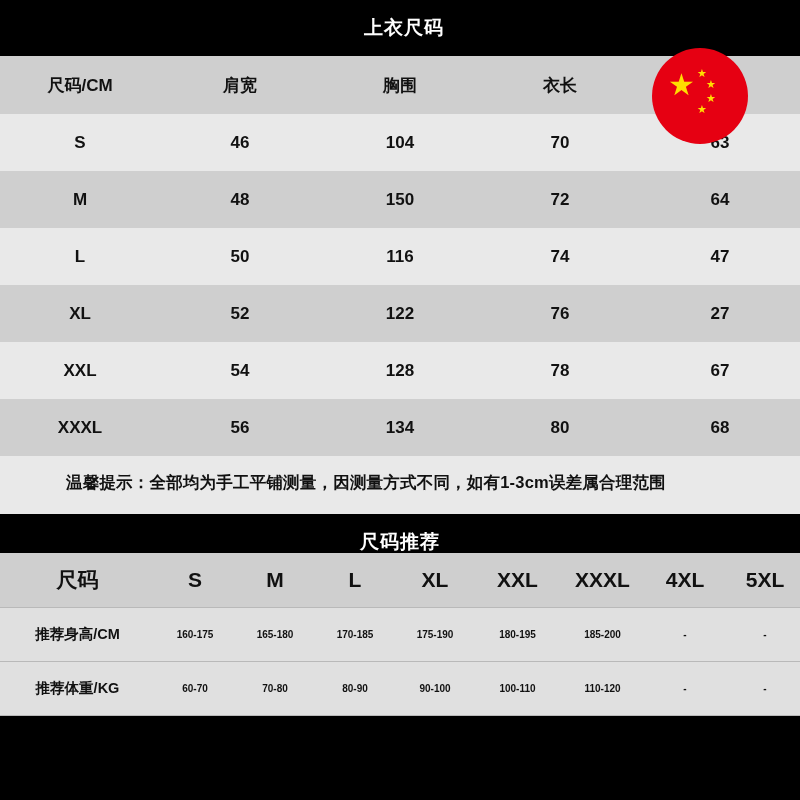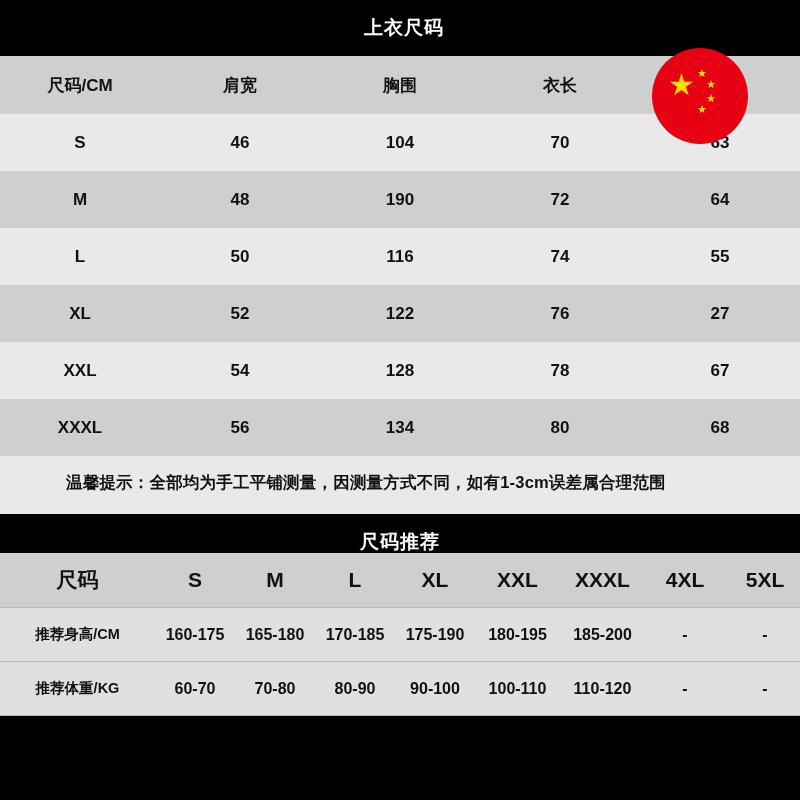--- a/index.html
+++ b/index.html
@@ -192,7 +192,7 @@
       <tr class="row-dark">
         <td class="col-a">M</td>
         <td class="col-b">48</td>
-        <td class="col-c">190</td>
+        <td class="col-c">150</td>
         <td class="col-d">72</td>
         <td class="col-e">64</td>
       </tr>

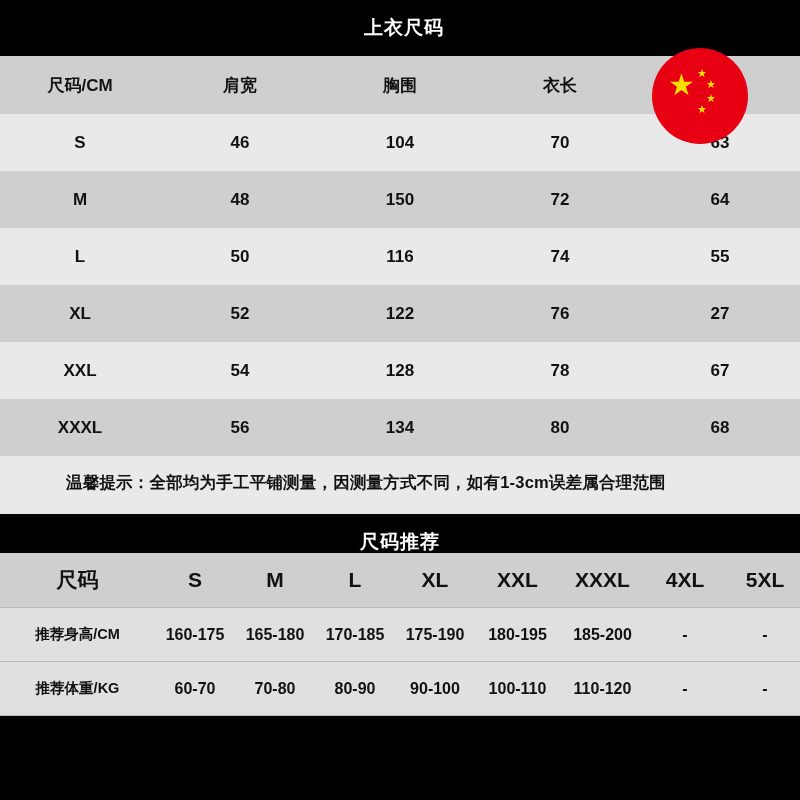--- a/index.html
+++ b/index.html
@@ -201,7 +201,7 @@
         <td class="col-b">50</td>
         <td class="col-c">116</td>
         <td class="col-d">74</td>
-        <td class="col-e">55</td>
+        <td class="col-e">47</td>
       </tr>
       <tr class="row-dark">
         <td class="col-a">XL</td>

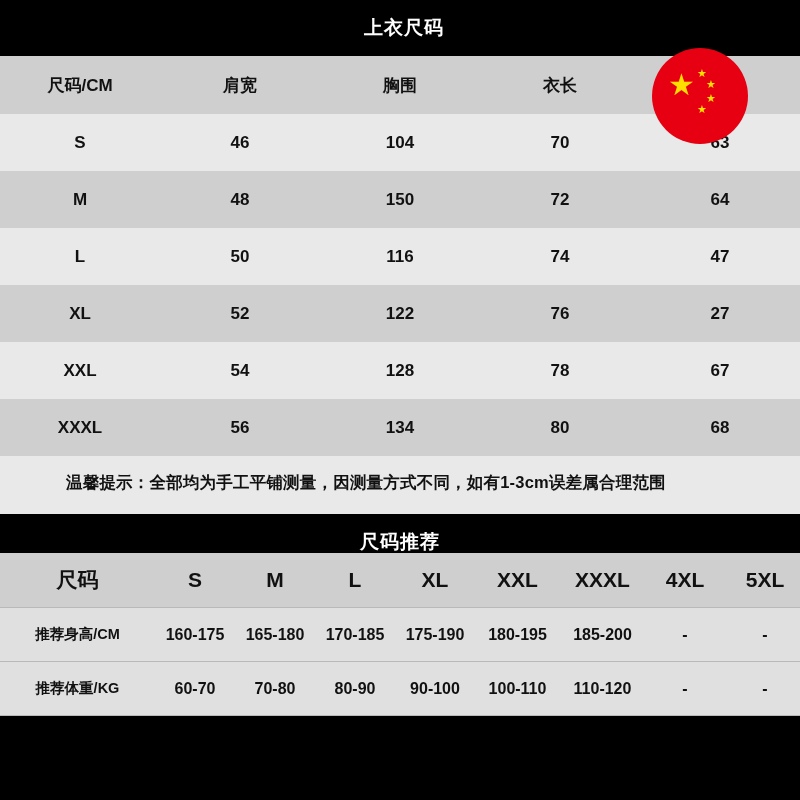--- a/index.html
+++ b/index.html
@@ -103,7 +103,7 @@
   .rec-table td {
     height: 53px;
     text-align: center;
-    font-size: 16px;
+    font-size: 10px;
     color: #111;
     font-weight: bold;
     background: #cfcfcf;

